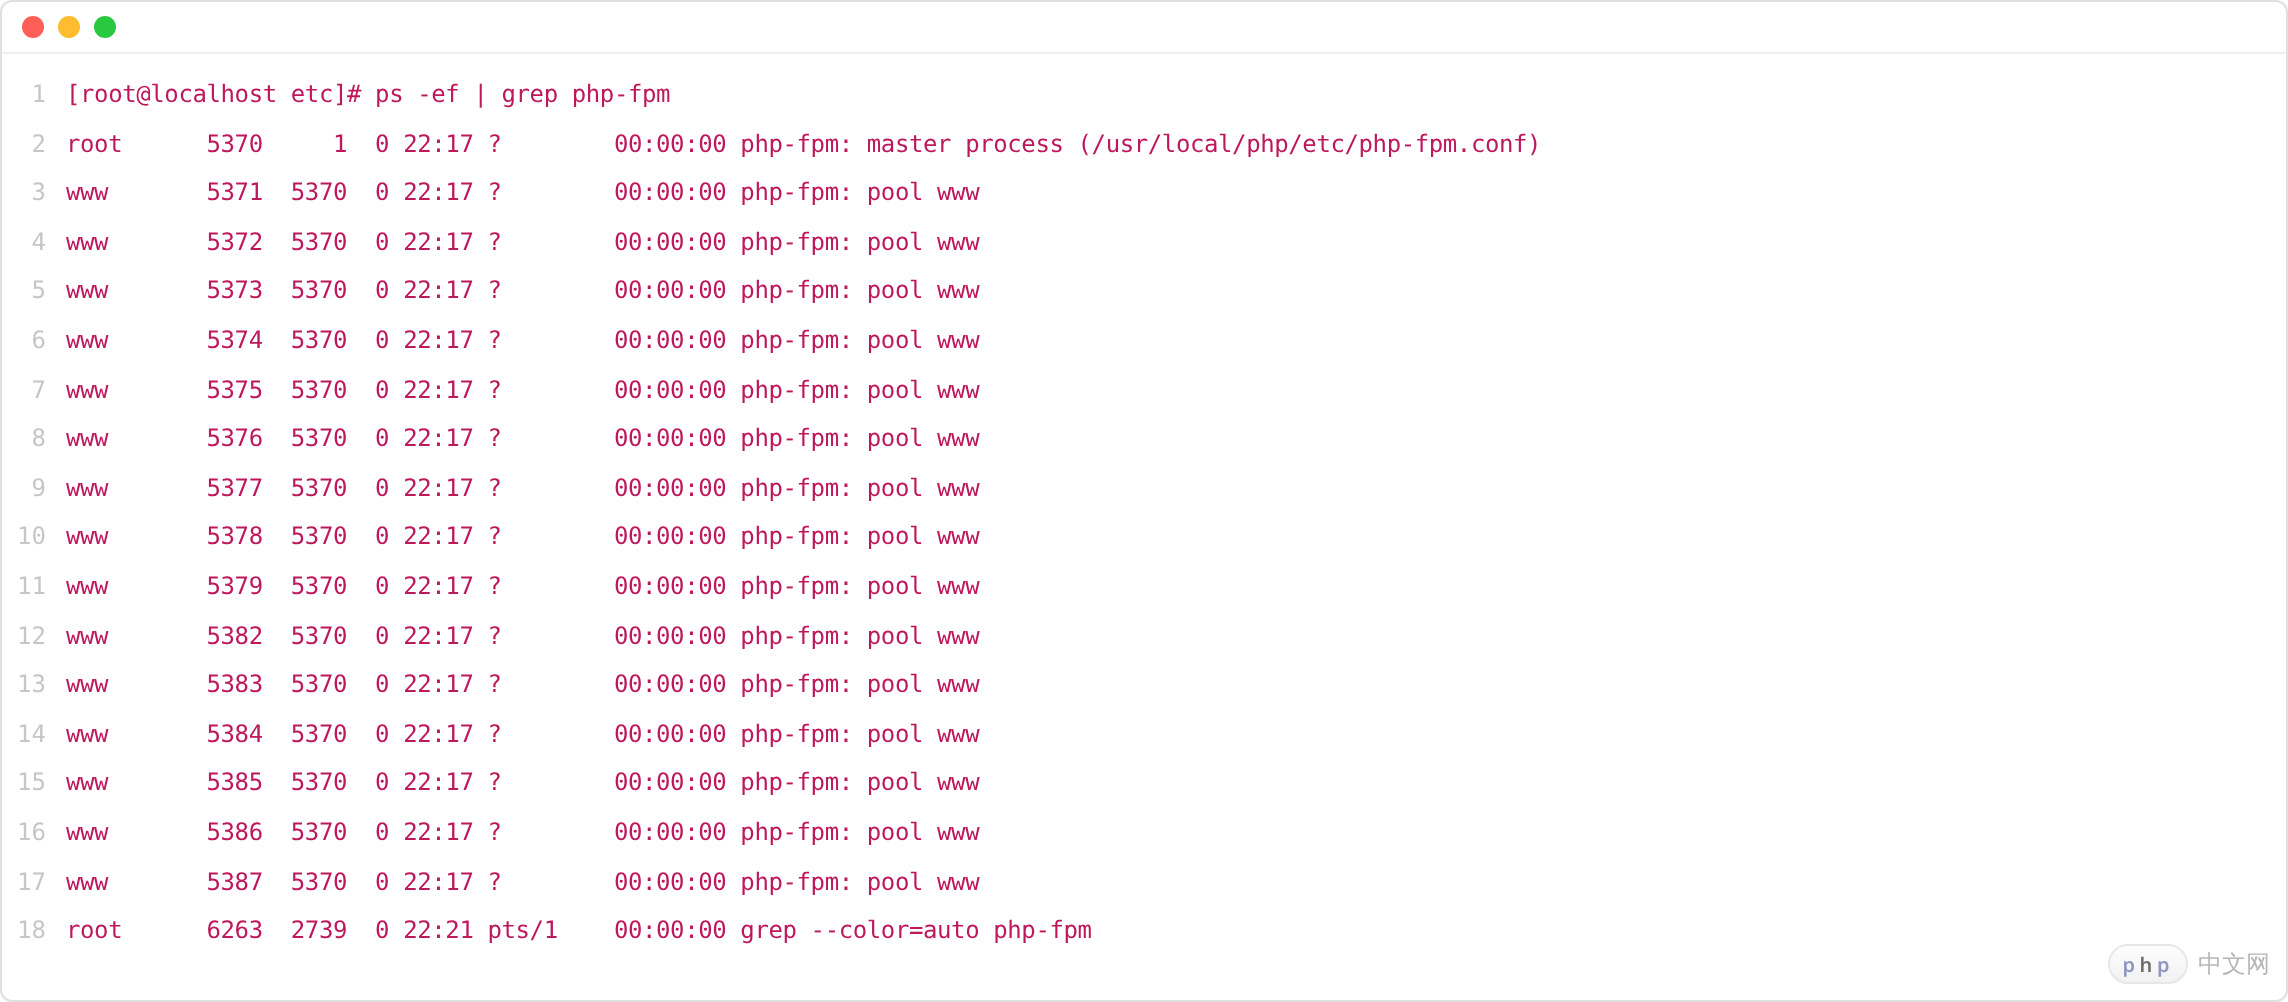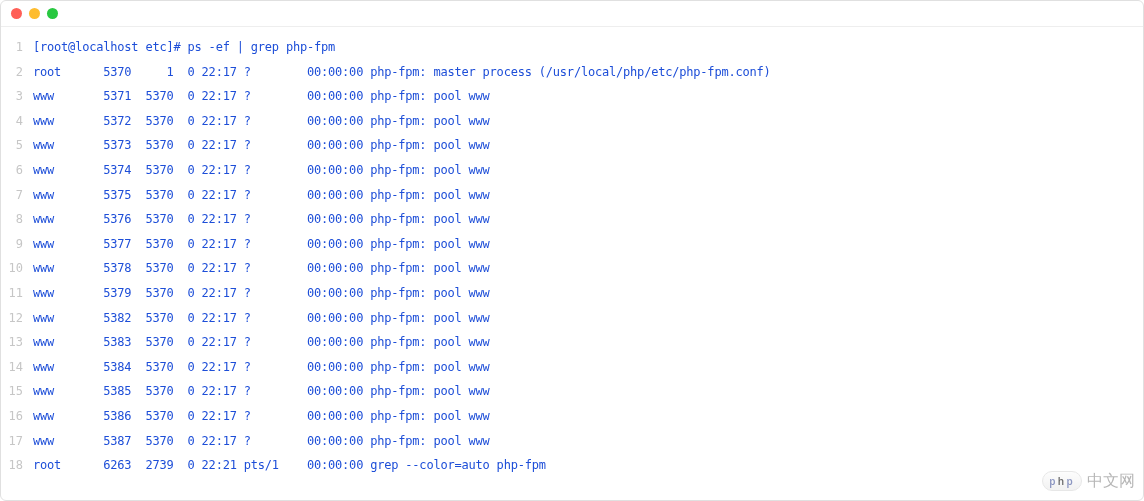--- a/index.html
+++ b/index.html
@@ -57,7 +57,7 @@
     user-select: none;
   }
   .line {
-    color: #1d4ed8;
+    color: #be185d;
     letter-spacing: -0.2px;
   }
   .watermark {

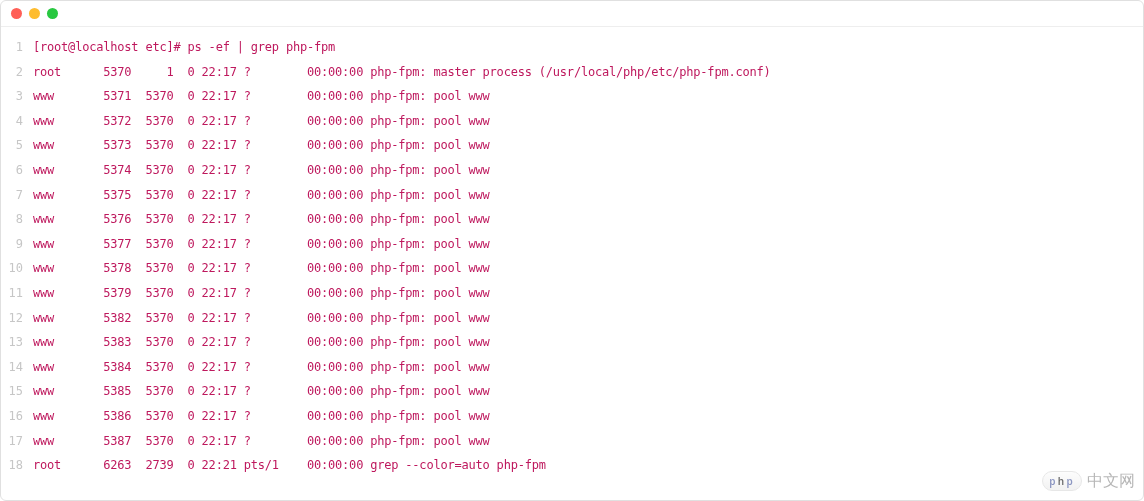--- a/index.html
+++ b/index.html
@@ -87,7 +87,7 @@
   .wm-pill .p { color:#7a86b8; }
   .wm-pill .h { color:#555; }
   .wm-pill .p2 { color:#7a86b8; }
-  .wm-text { color:#aaa; font-size:16px; }
+  .wm-text { color:#aaa; font-size:12px; }
 </style>
 </head>
 <body>

